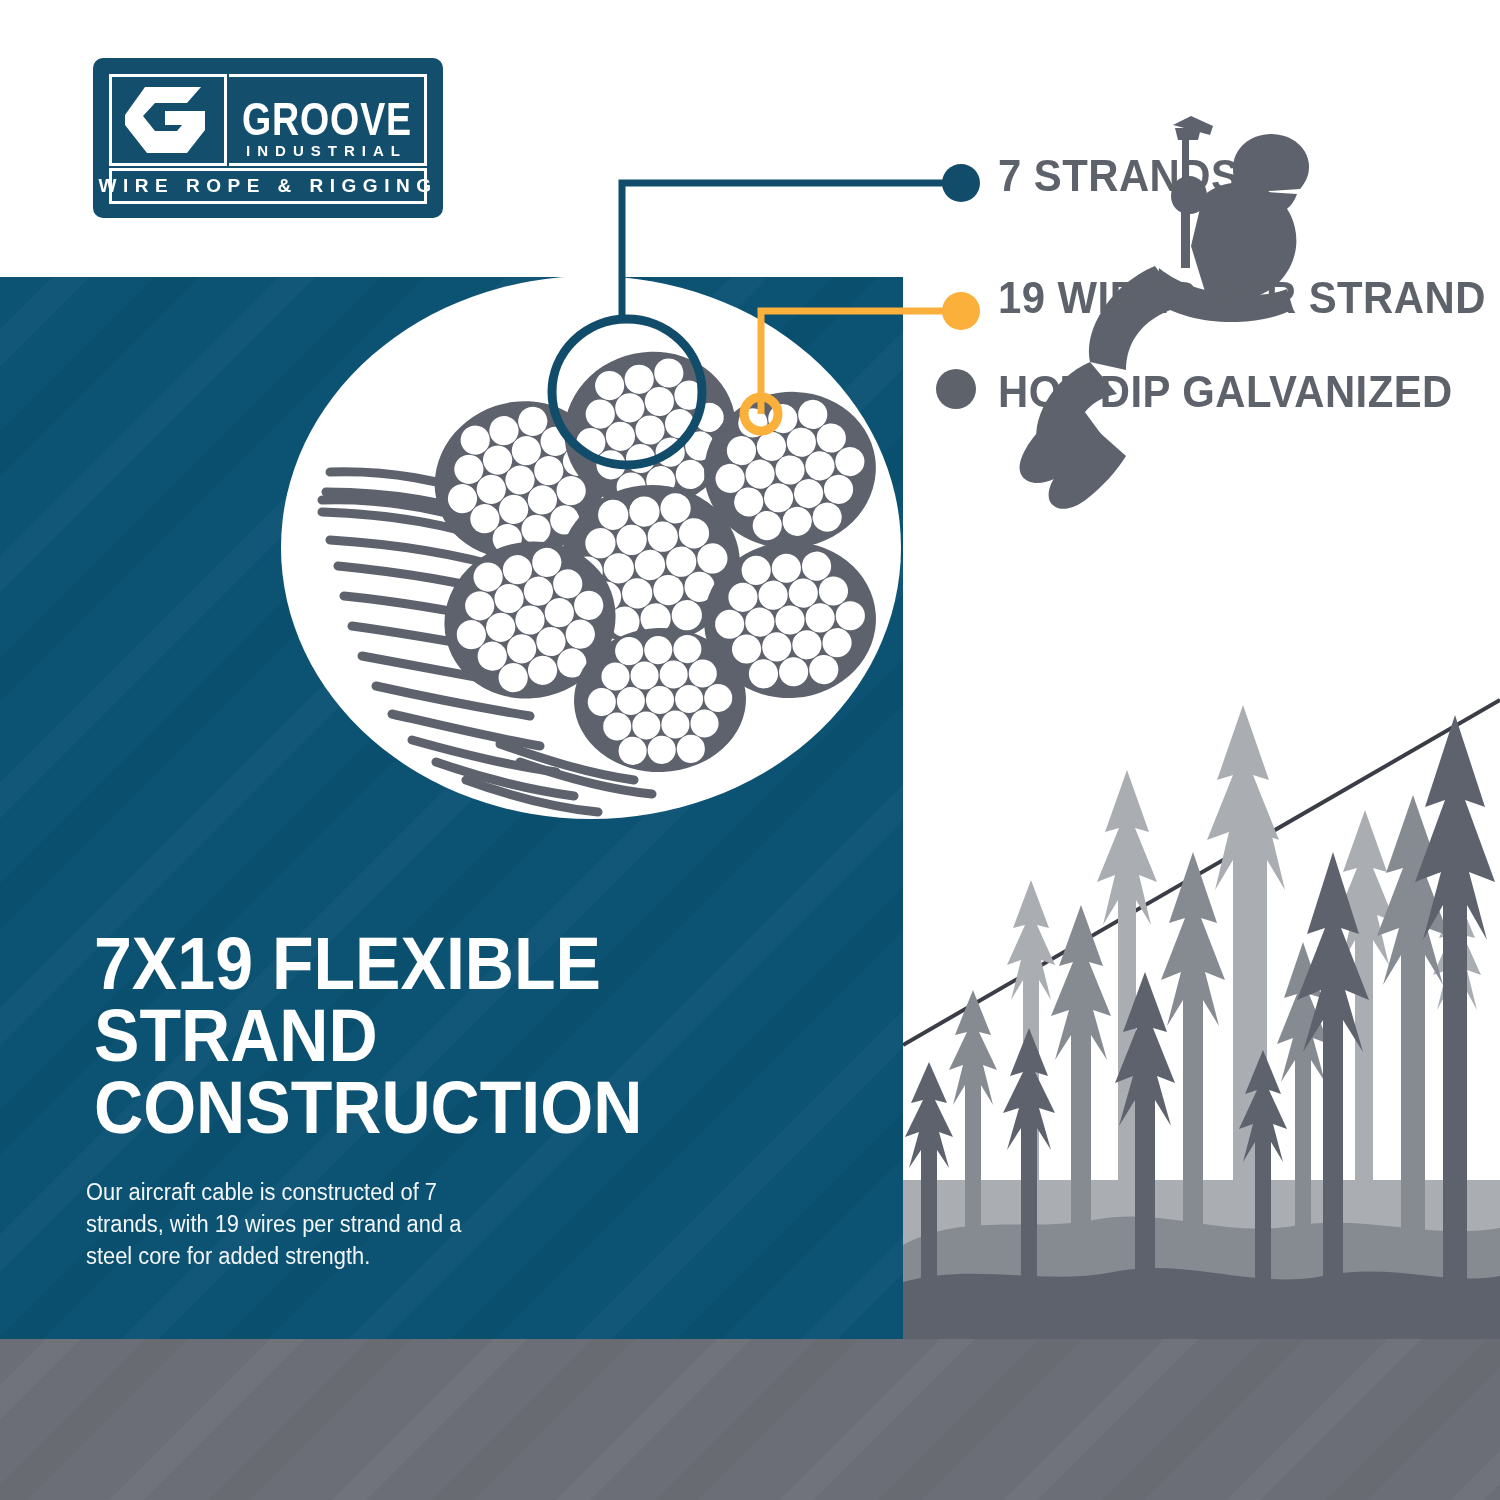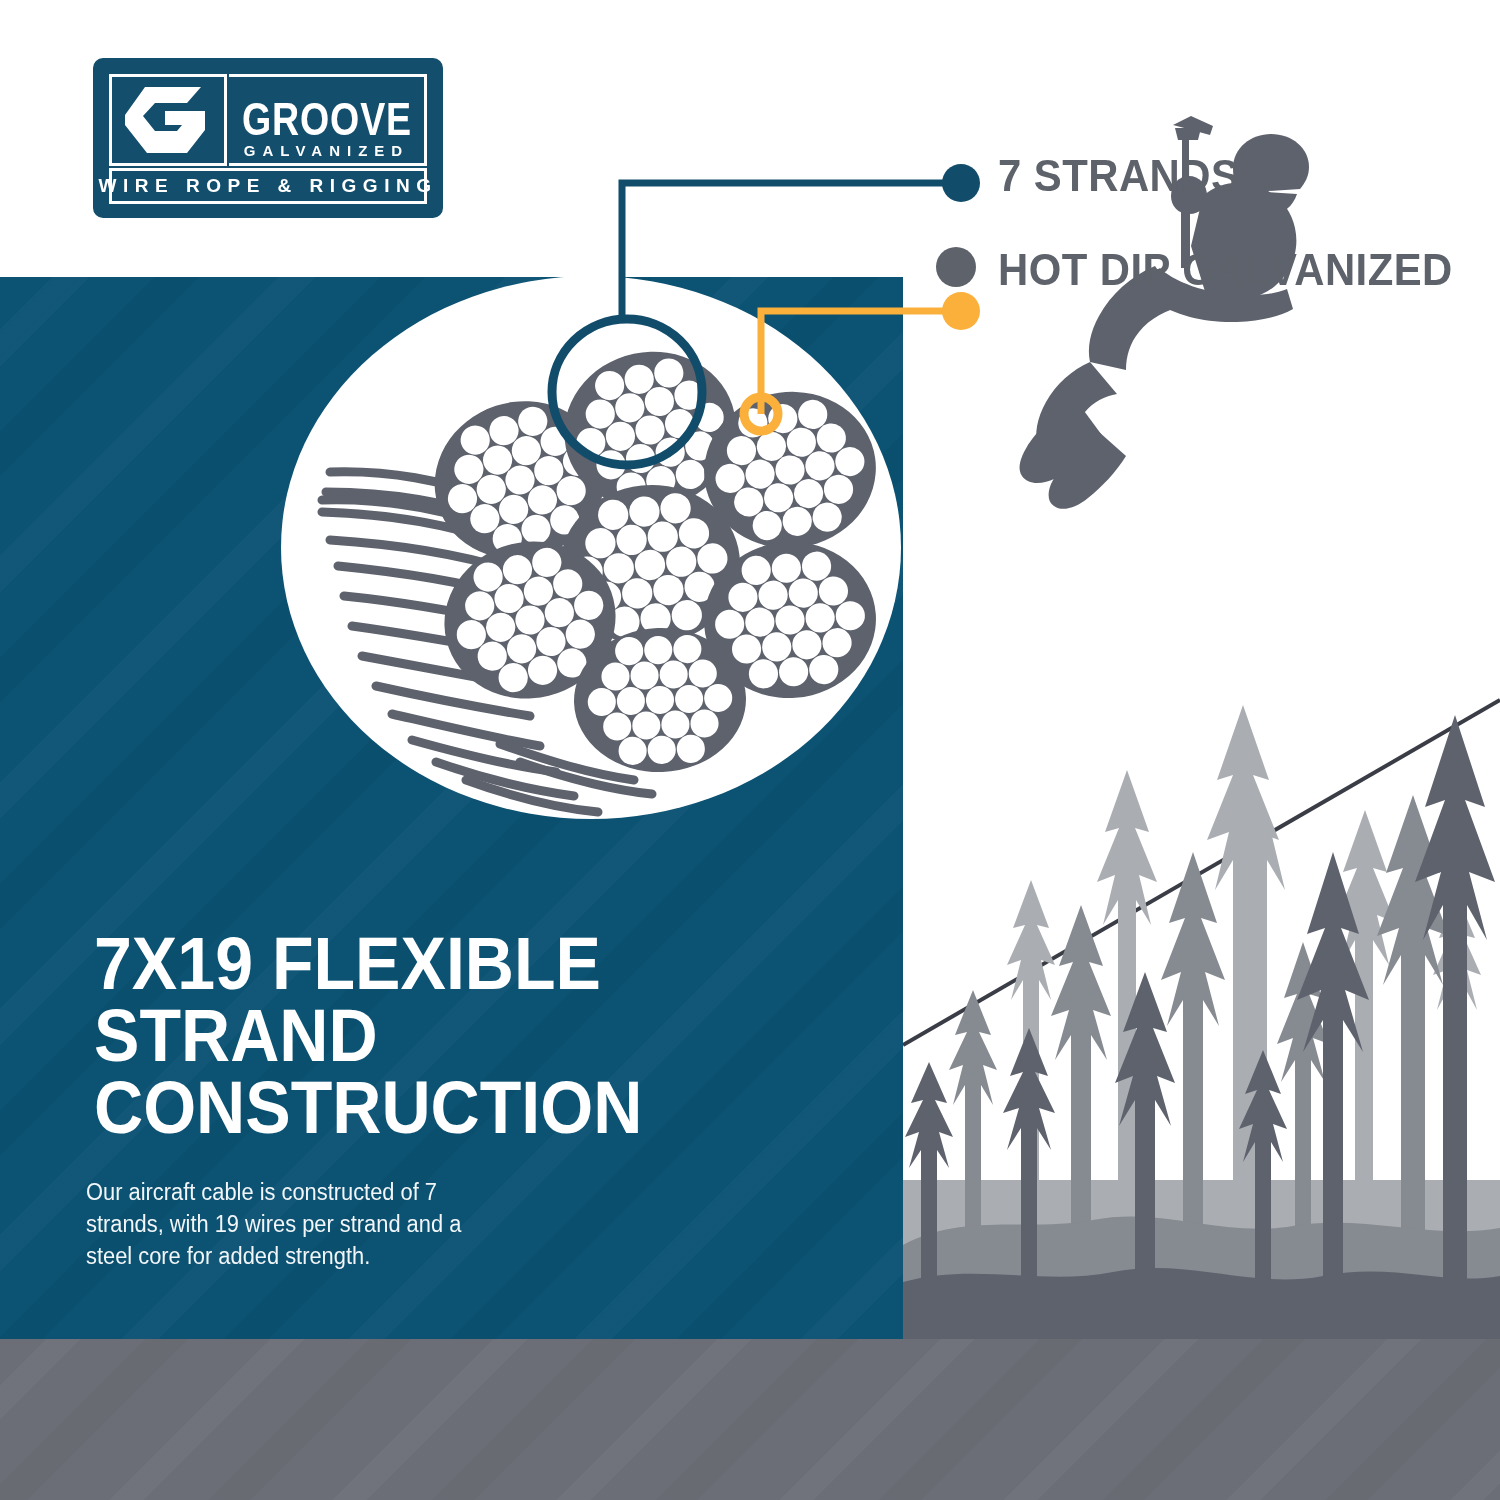--- a/index.html
+++ b/index.html
@@ -130,7 +130,7 @@
 
         <div class="logo-cellbox lc-word">
           <div class="logo-word"><span>GROOVE</span></div>
-          <div class="logo-sub">GALVANIZED</div>
+          <div class="logo-sub">INDUSTRIAL</div>
         </div>
 
         <div class="logo-cellbox lc-tag">

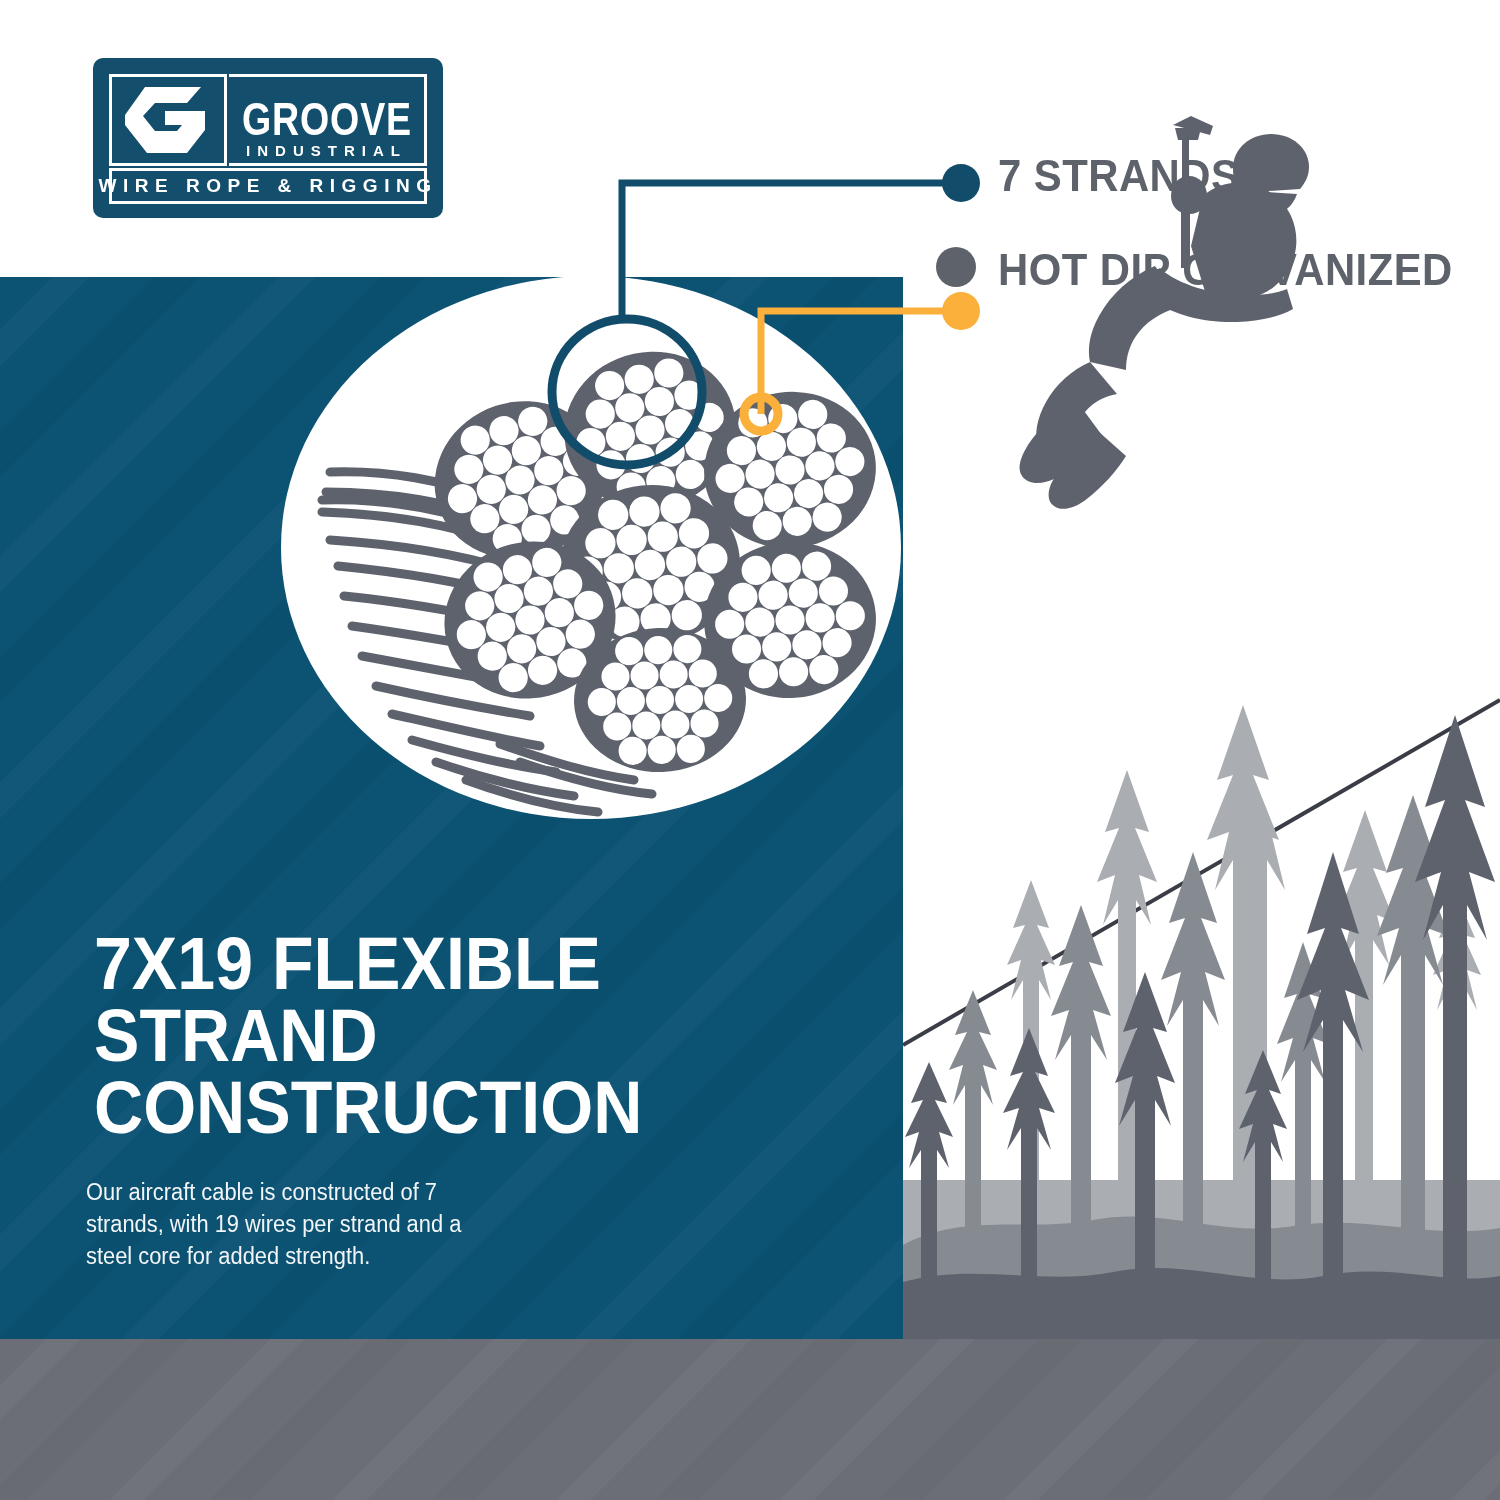--- a/index.html
+++ b/index.html
@@ -329,6 +329,10 @@
       <div class="clabel"><span>7 STRANDS</span></div>
     </div>
 
+    <div class="callout c2">
+      <div class="cdot" style="background:#FBB03B;visibility:hidden;"></div>
+      <div class="clabel"><span>19 WIRES PER STRAND</span></div>
+    </div>
 
     <div class="callout c3">
       <div class="cdot" style="background:#5E626B;"></div>

